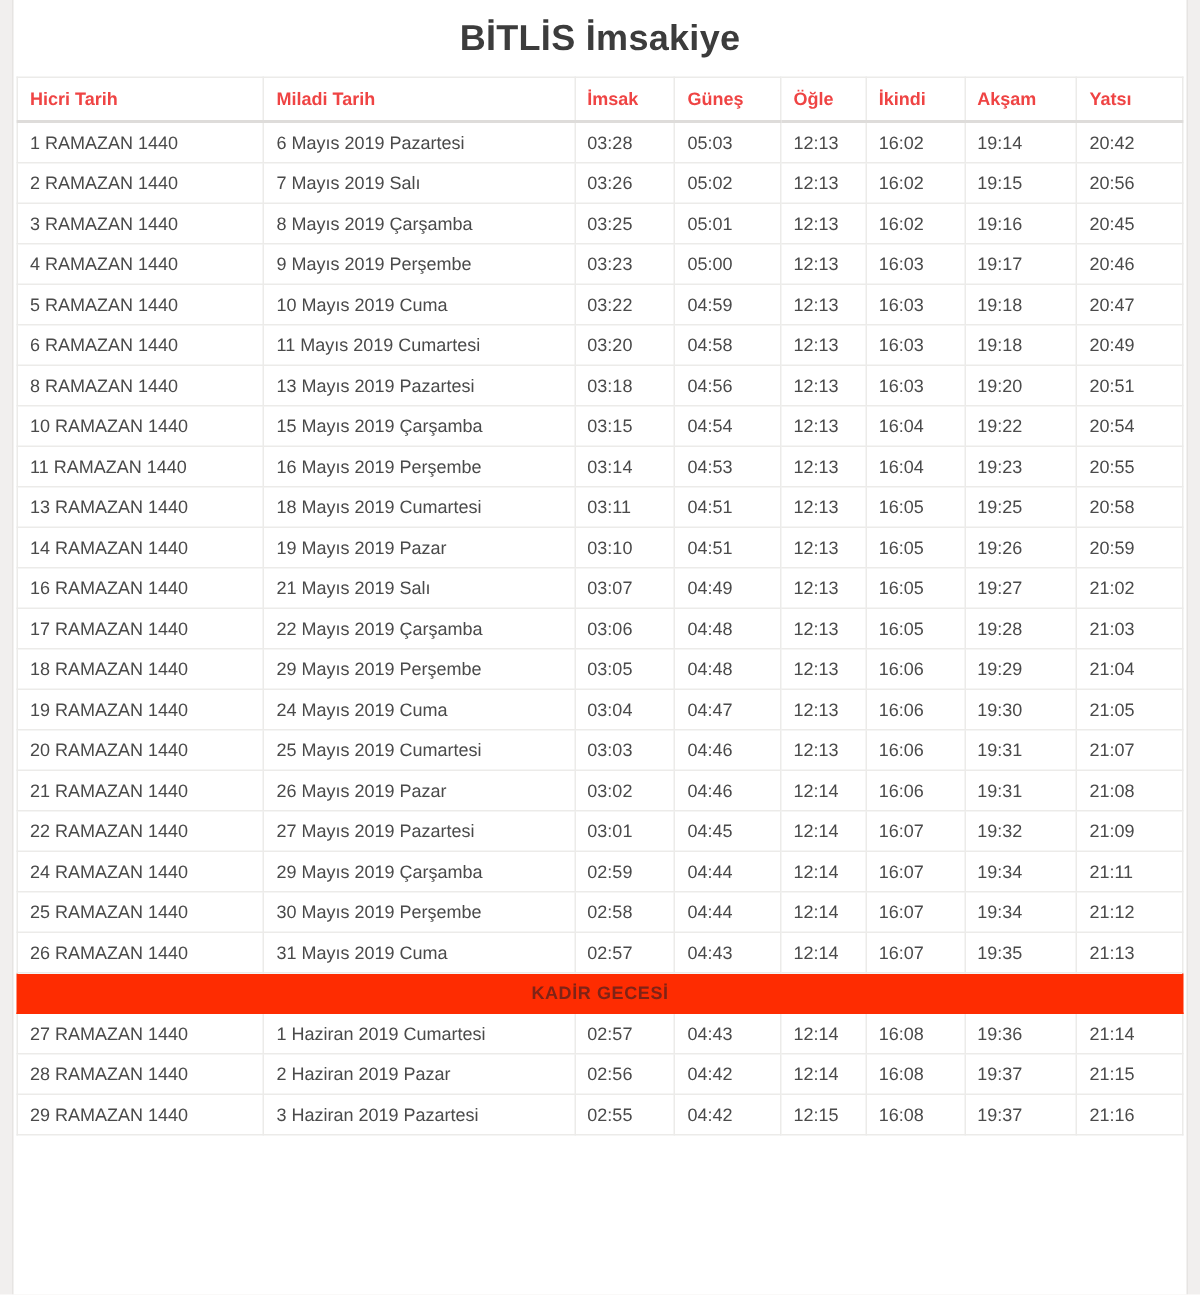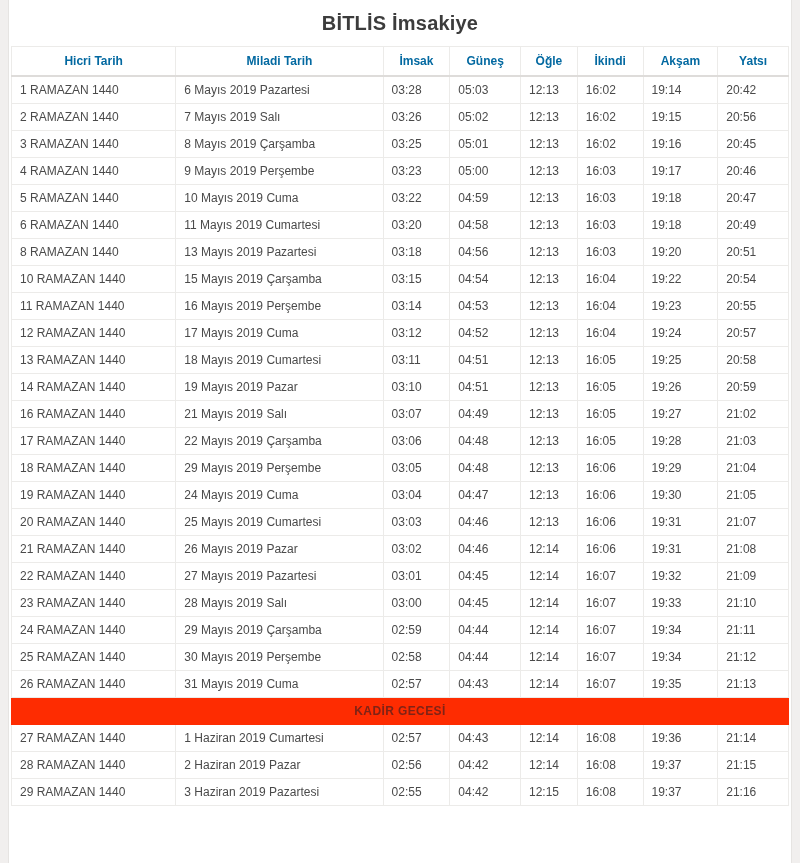--- a/index.html
+++ b/index.html
@@ -21,7 +21,7 @@
   }
   .title {
     text-align: center;
-    font-size: 20px;
+    font-size: 24px;
     font-weight: bold;
     color: #3c3c3c;
     padding: 12px 0 11px 0;

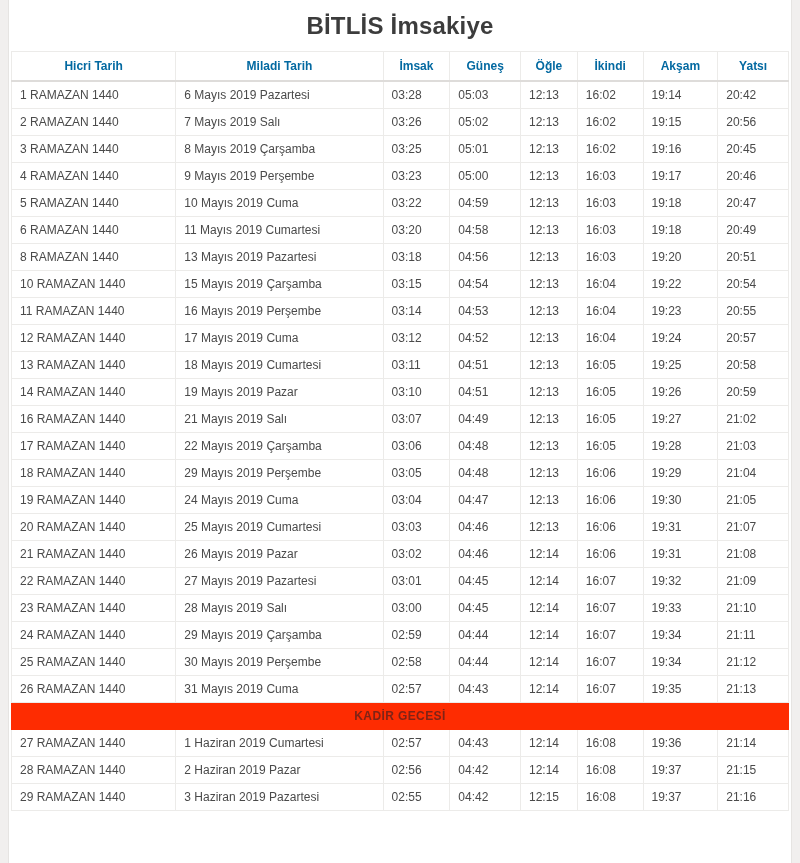--- a/index.html
+++ b/index.html
@@ -34,9 +34,9 @@
     font-size: 12px;
   }
   table.imsakiye th {
-    text-align: center;
+    text-align: left;
     font-weight: bold;
-    color: #0369a1;
+    color: #ef4444;
     padding: 7px 8px;
     border: 1px solid #ecebe9;
     border-bottom: 2px solid #dedcda;

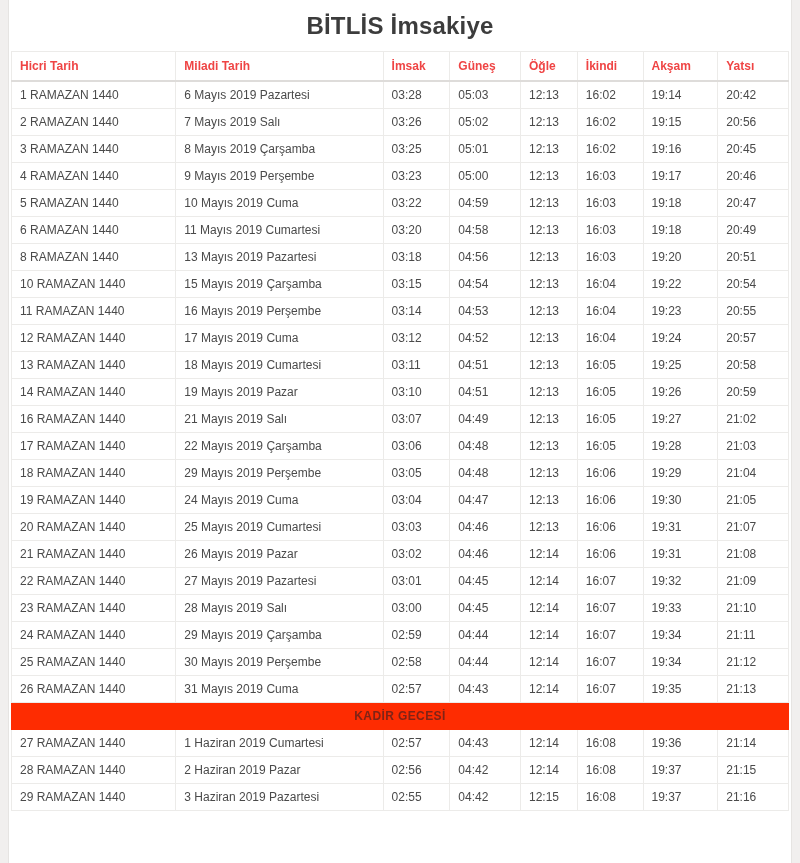--- a/index.html
+++ b/index.html
@@ -183,16 +183,6 @@
           <td>20:55</td>
         </tr>
         <tr>
-          <td>12 RAMAZAN 1440</td>
-          <td>17 Mayıs 2019 Cuma</td>
-          <td>03:12</td>
-          <td>04:52</td>
-          <td>12:13</td>
-          <td>16:04</td>
-          <td>19:24</td>
-          <td>20:57</td>
-        </tr>
-        <tr>
           <td>13 RAMAZAN 1440</td>
           <td>18 Mayıs 2019 Cumartesi</td>
           <td>03:11</td>

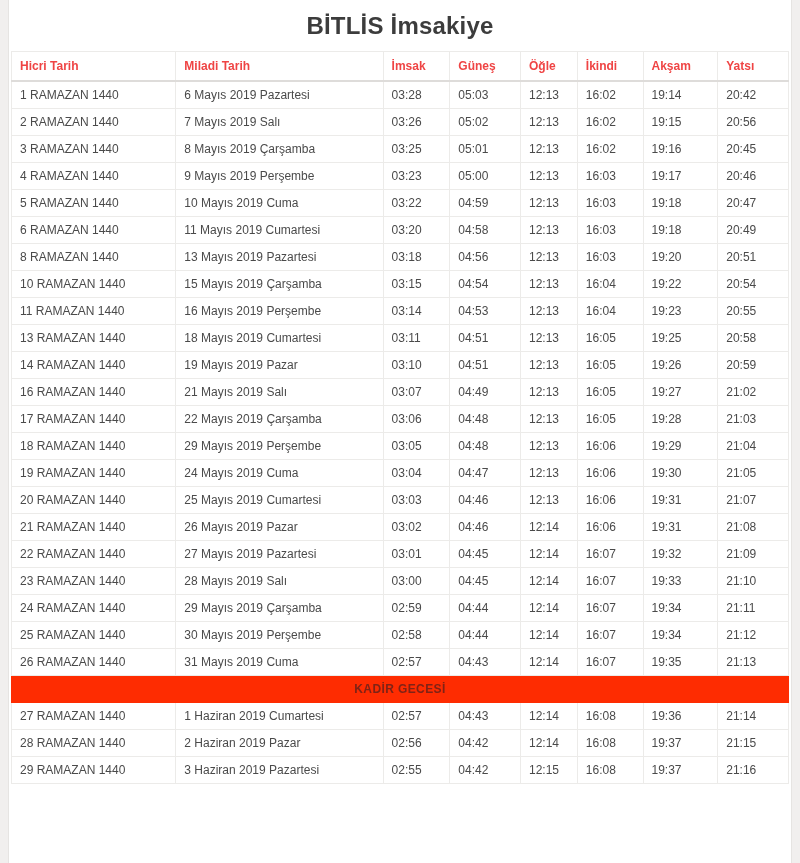--- a/index.html
+++ b/index.html
@@ -273,16 +273,6 @@
           <td>21:09</td>
         </tr>
         <tr>
-          <td>23 RAMAZAN 1440</td>
-          <td>28 Mayıs 2019 Salı</td>
-          <td>03:00</td>
-          <td>04:45</td>
-          <td>12:14</td>
-          <td>16:07</td>
-          <td>19:33</td>
-          <td>21:10</td>
-        </tr>
-        <tr>
           <td>24 RAMAZAN 1440</td>
           <td>29 Mayıs 2019 Çarşamba</td>
           <td>02:59</td>

